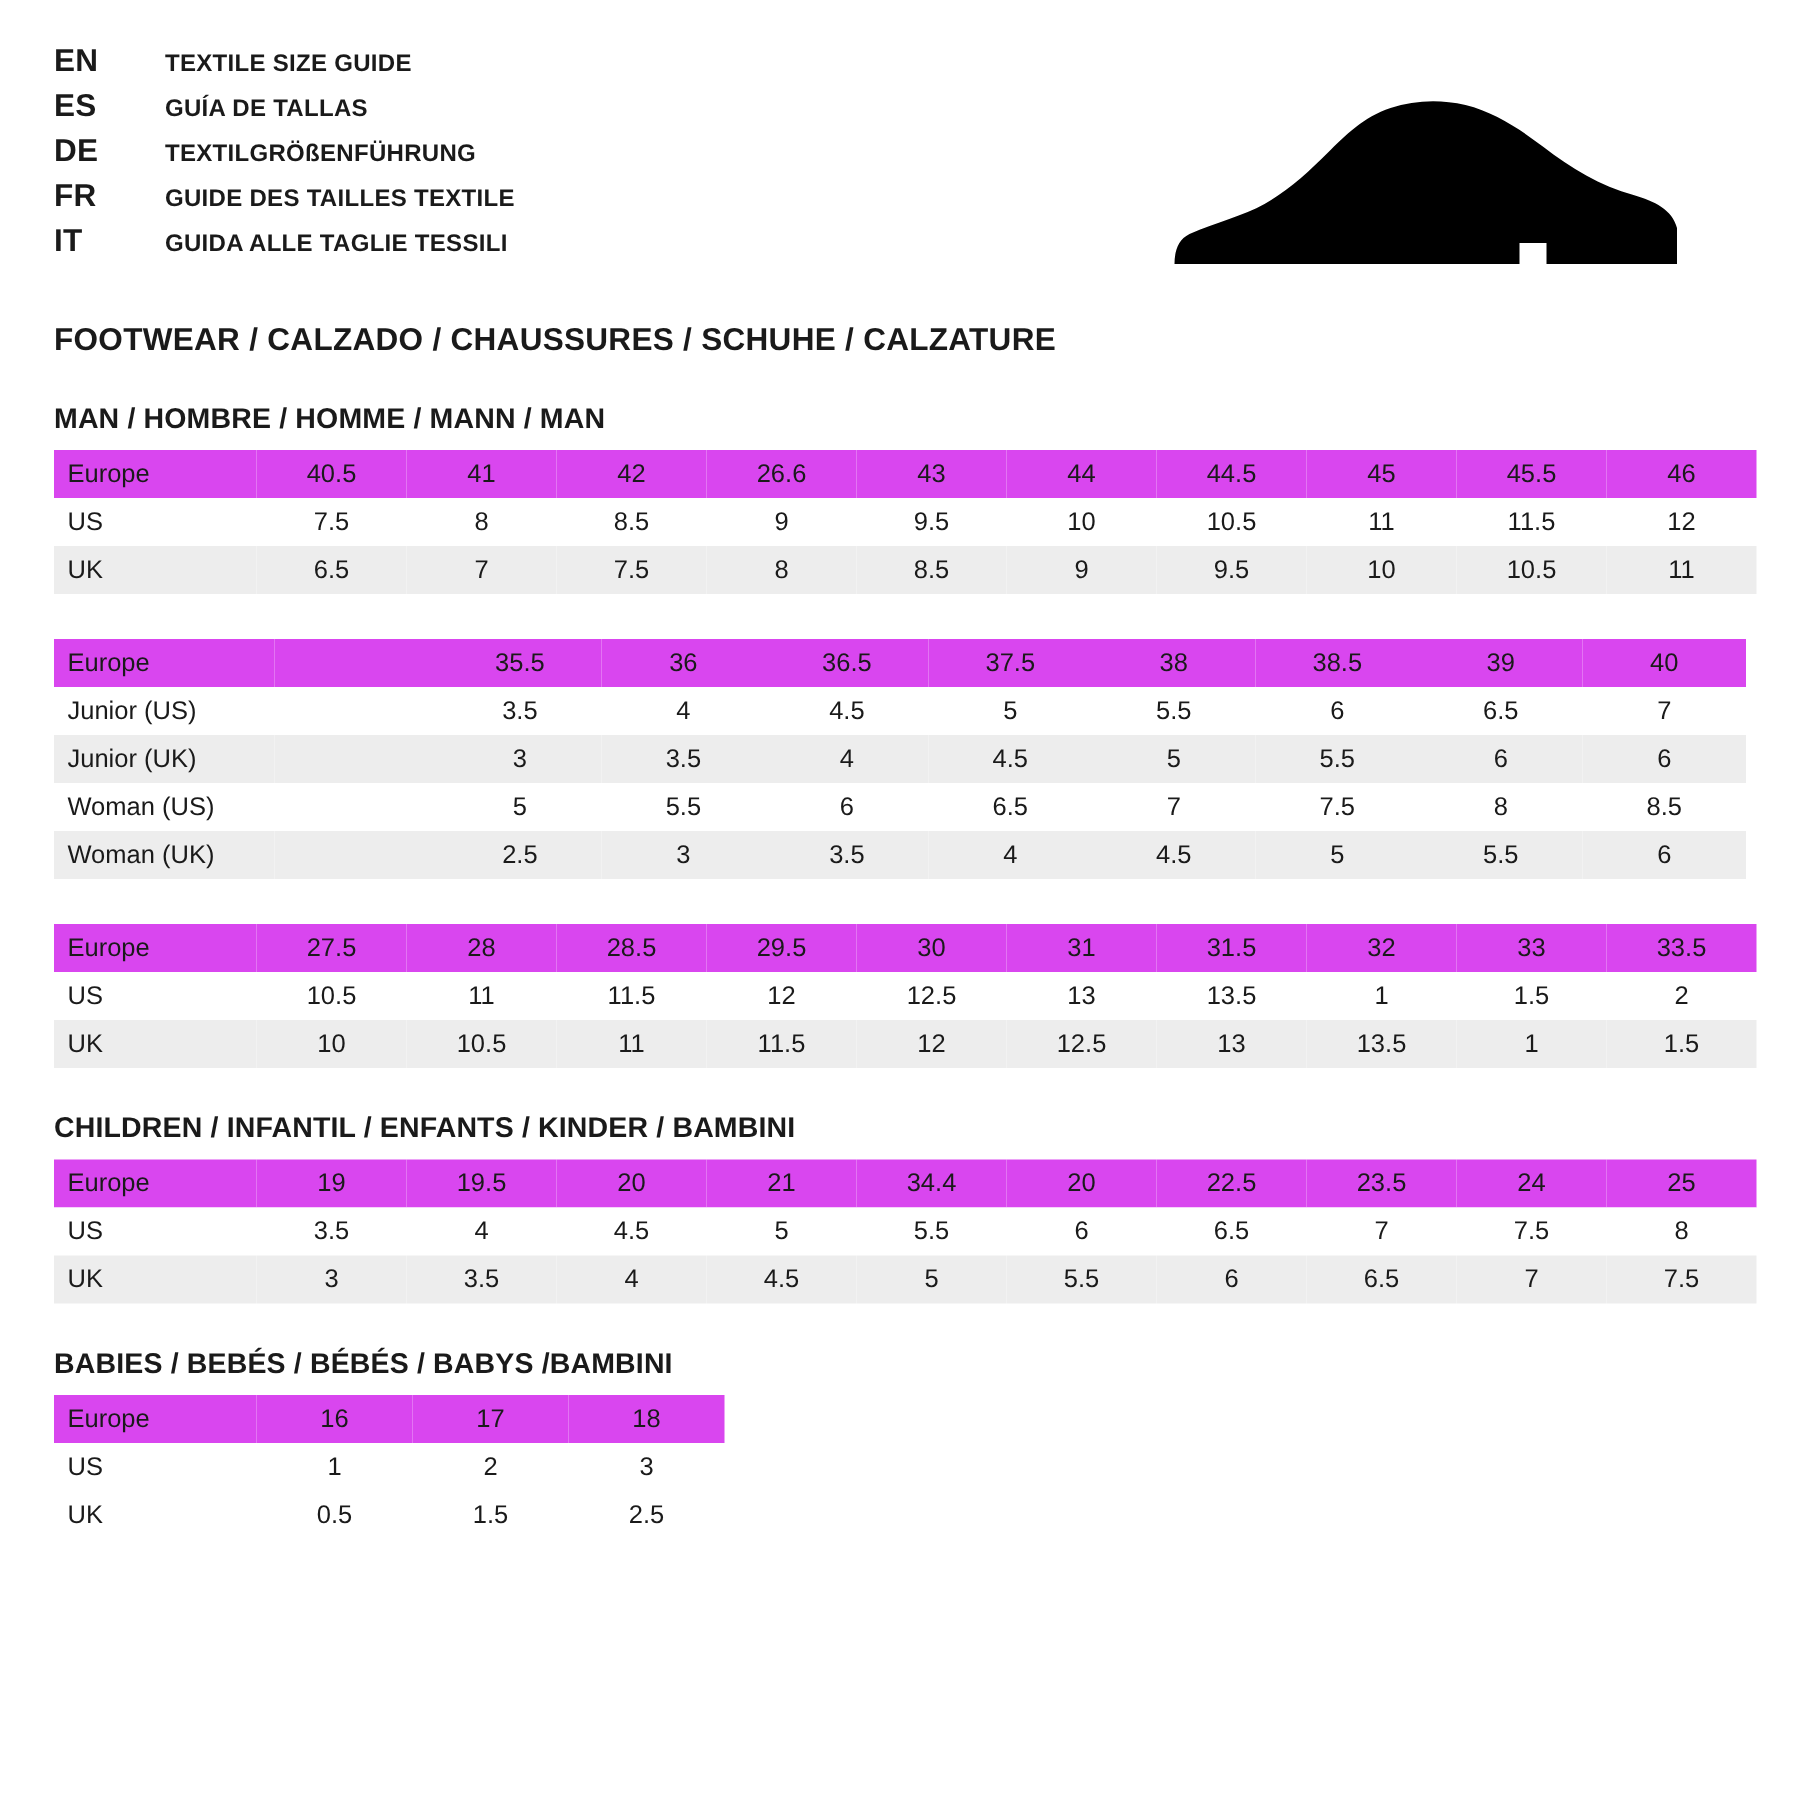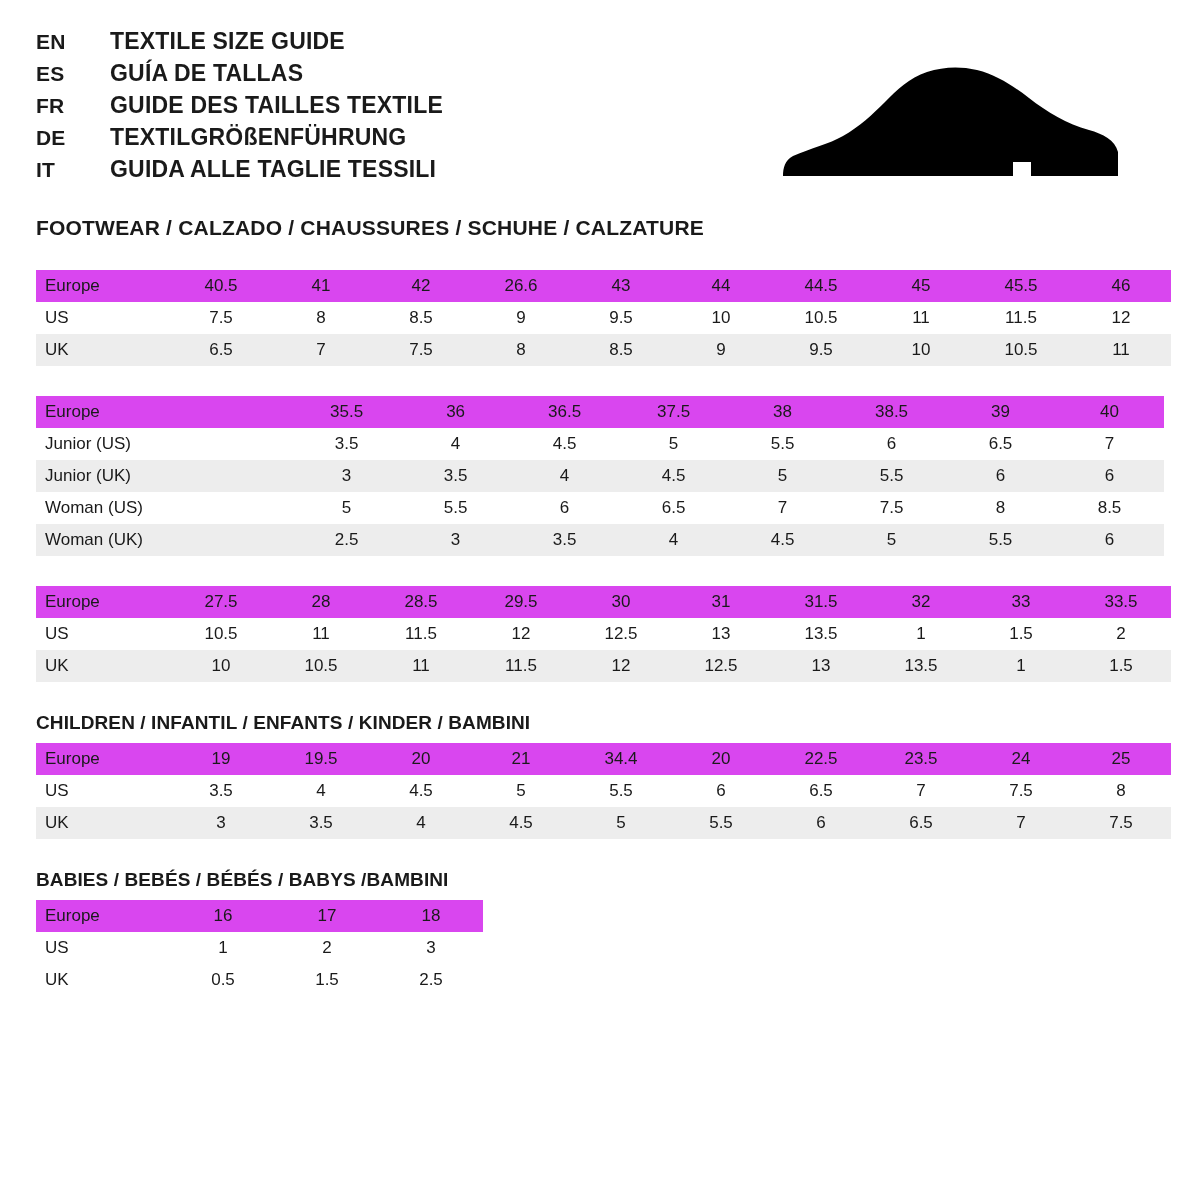--- a/index.html
+++ b/index.html
@@ -45,7 +45,7 @@
     letter-spacing: 0.2px;
   }
   .lang-text {
-    font-size: 23px;
+    font-size: 16px;
     font-weight: bold;
     letter-spacing: 0.2px;
   }

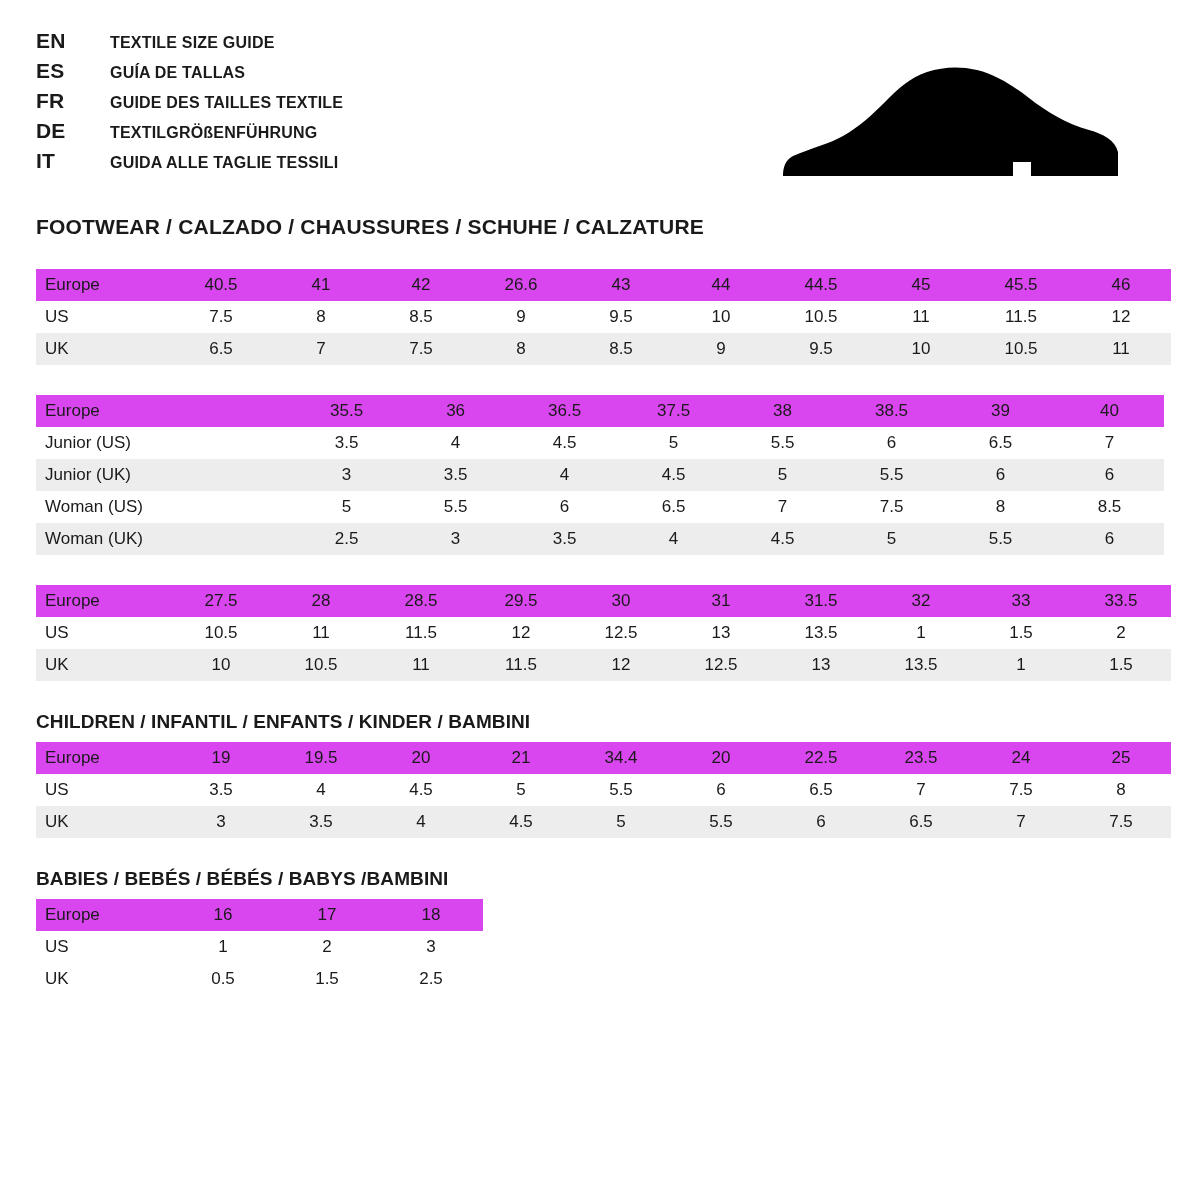--- a/index.html
+++ b/index.html
@@ -123,12 +123,12 @@
         <span class="lang-text">GUÍA DE TALLAS</span>
       </div>
       <div class="lang-row">
+        <span class="lang-code">DE</span>
+        <span class="lang-text">TEXTILGRÖßENFÜHRUNG</span>
+      </div>
+      <div class="lang-row">
         <span class="lang-code">FR</span>
         <span class="lang-text">GUIDE DES TAILLES TEXTILE</span>
-      </div>
-      <div class="lang-row">
-        <span class="lang-code">DE</span>
-        <span class="lang-text">TEXTILGRÖßENFÜHRUNG</span>
       </div>
       <div class="lang-row">
         <span class="lang-code">IT</span>

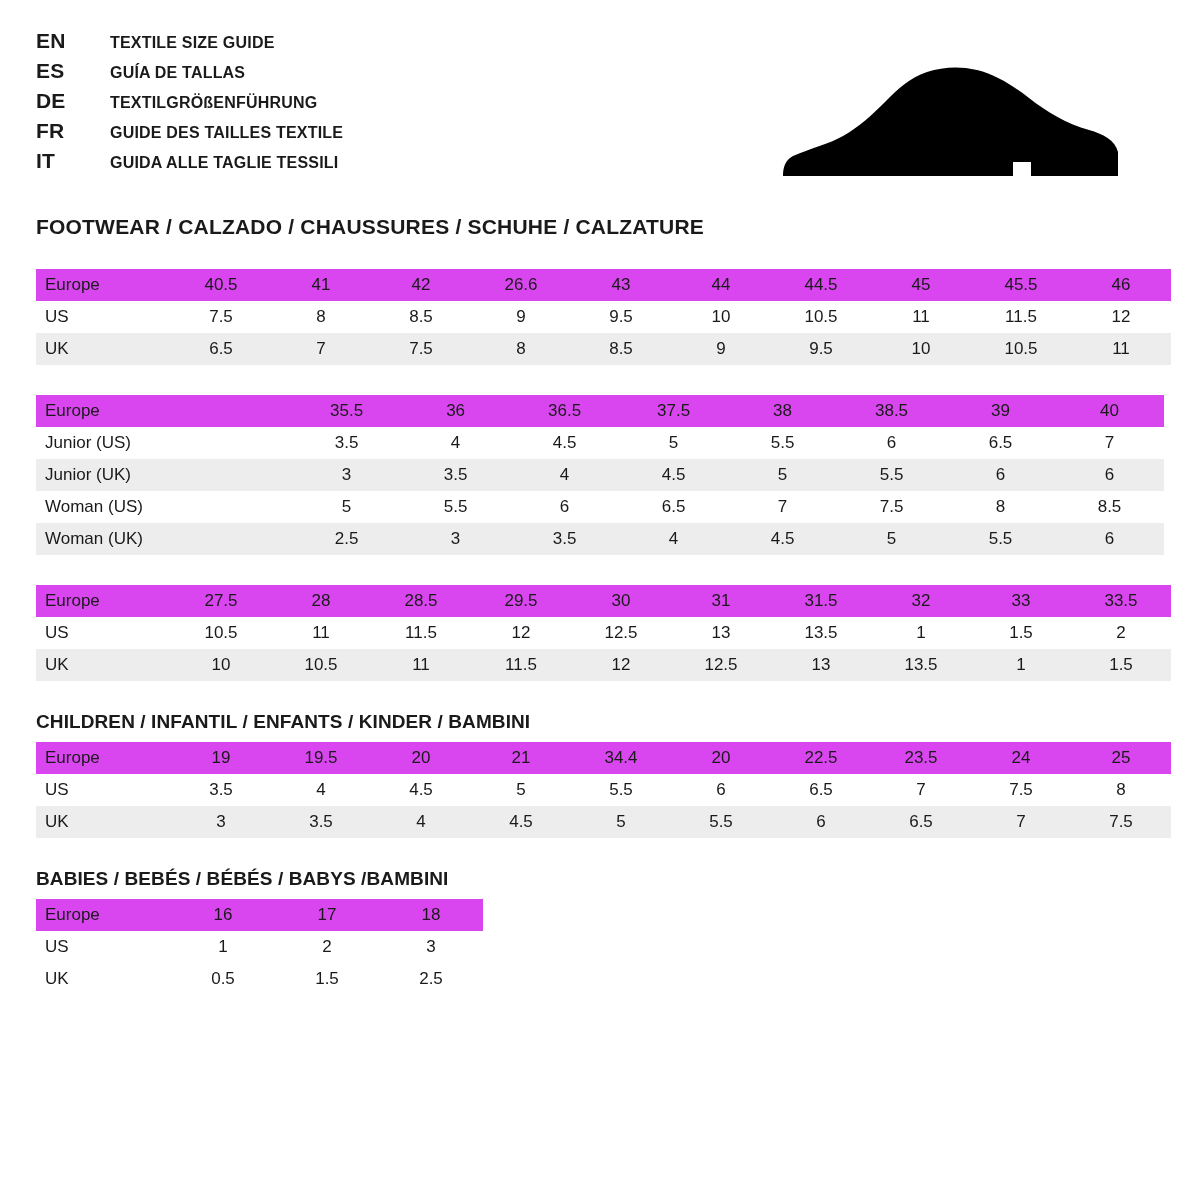--- a/index.html
+++ b/index.html
@@ -146,6 +146,7 @@
   <div class="section-title-main">FOOTWEAR / CALZADO / CHAUSSURES / SCHUHE / CALZATURE</div>
 
   <div class="block">
+    <div class="block-title">MAN / HOMBRE / HOMME / MANN / MAN</div>
     <table class="size w-full">
       <tbody>
           <tr class="head">

